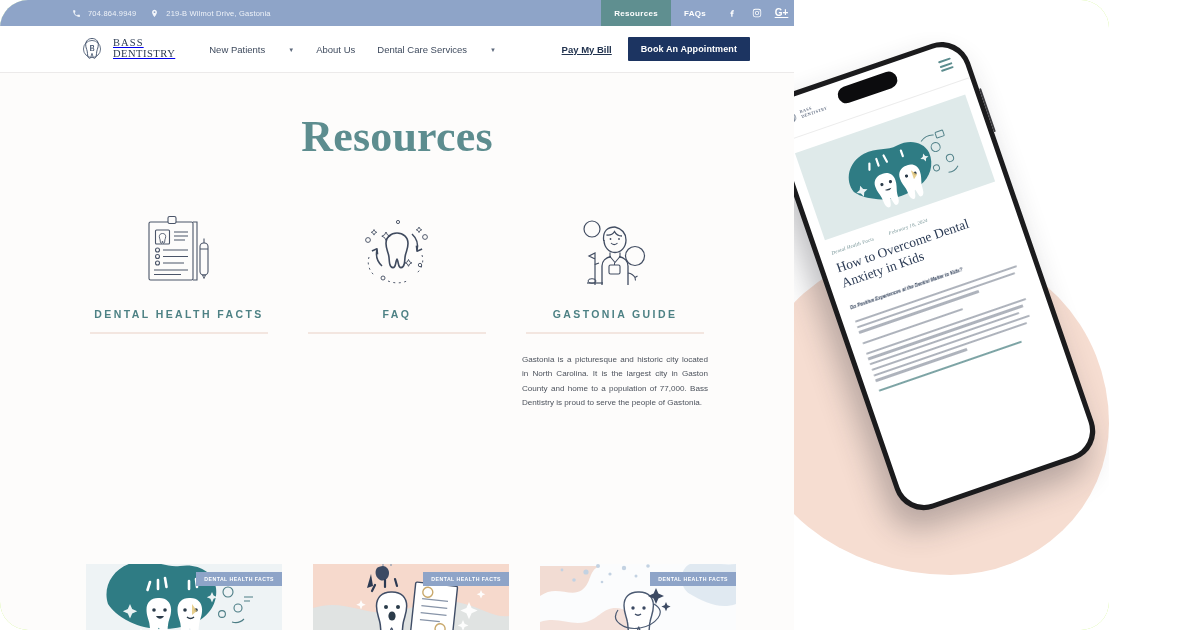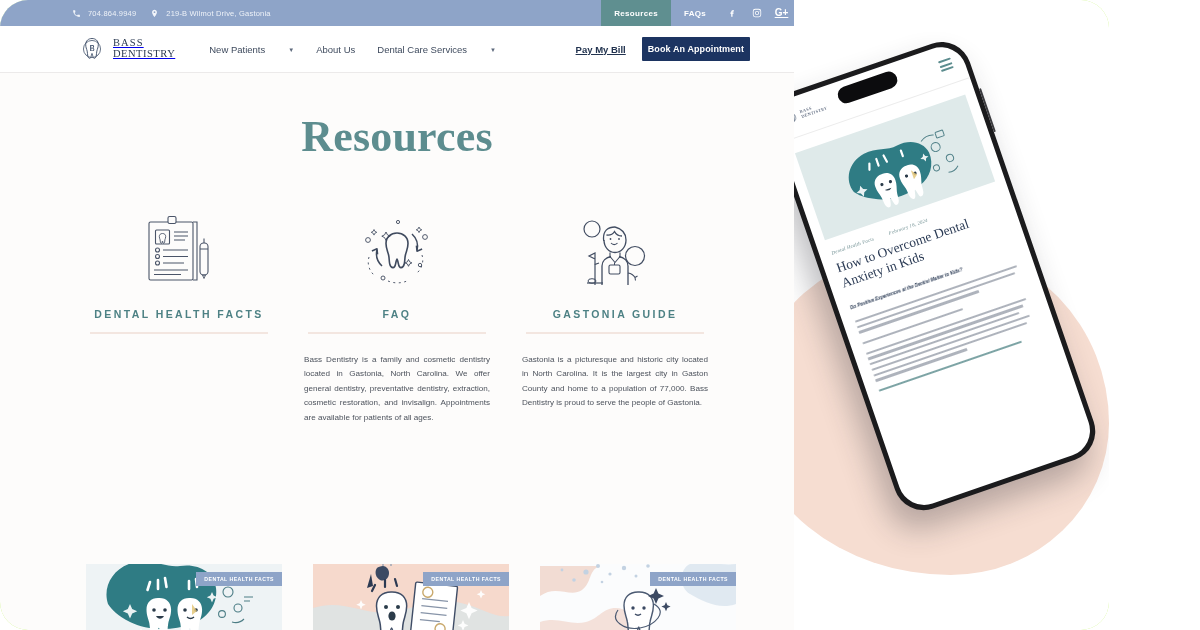--- a/index.html
+++ b/index.html
@@ -73,7 +73,7 @@
   .appt-btn {
     background: #1c3461; color: #fff;
     font-size: 9px; font-weight: 700;
-    padding: 7px 6px; border: none; border-radius: 1px;
+    padding: 7px 13px; border: none; border-radius: 1px;
     white-space: nowrap; letter-spacing: .1px; cursor: pointer;
   }
 

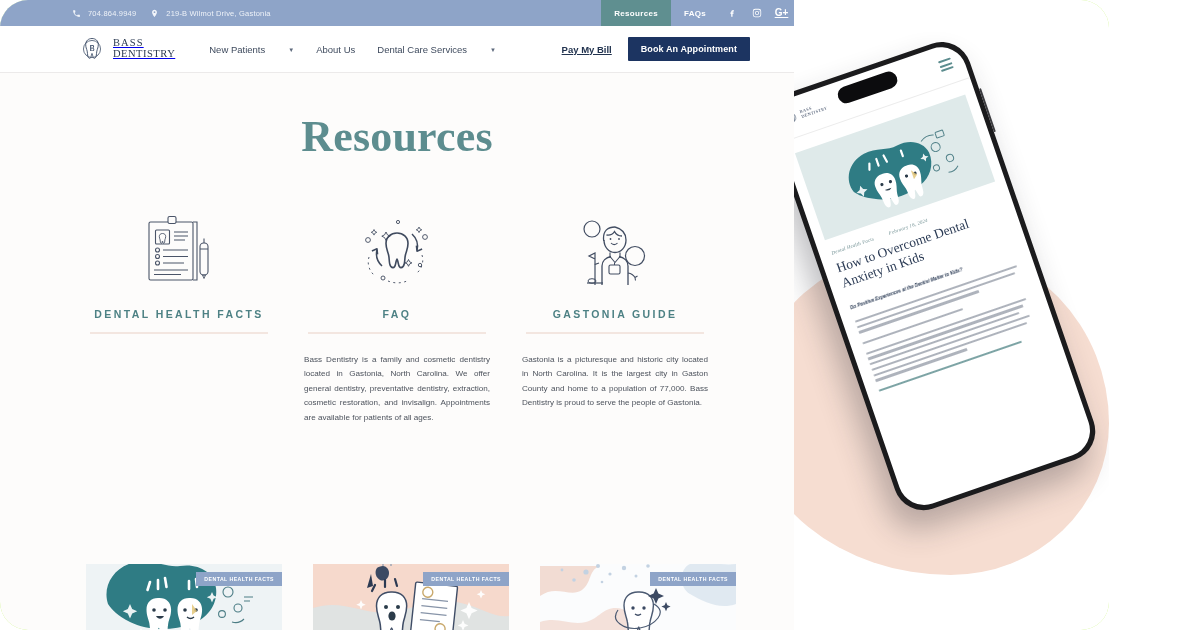--- a/index.html
+++ b/index.html
@@ -343,7 +343,6 @@
         </div>
         <div class="col-title">FAQ</div>
         <div class="col-rule"></div>
-        <div class="col-body">Bass Dentistry is a family and cosmetic dentistry located in Gastonia, North Carolina. We offer general dentistry, preventative dentistry, extraction, cosmetic restoration, and invisalign. Appointments are available for patients of all ages.</div>
       </div>
 
       <div class="col">

